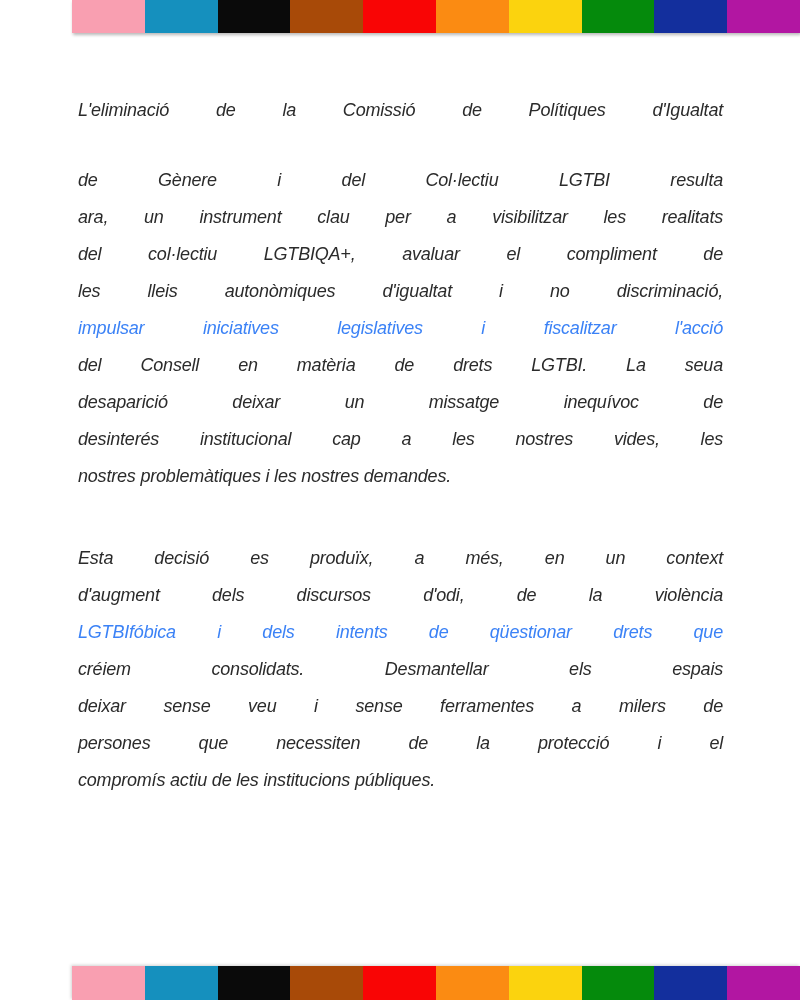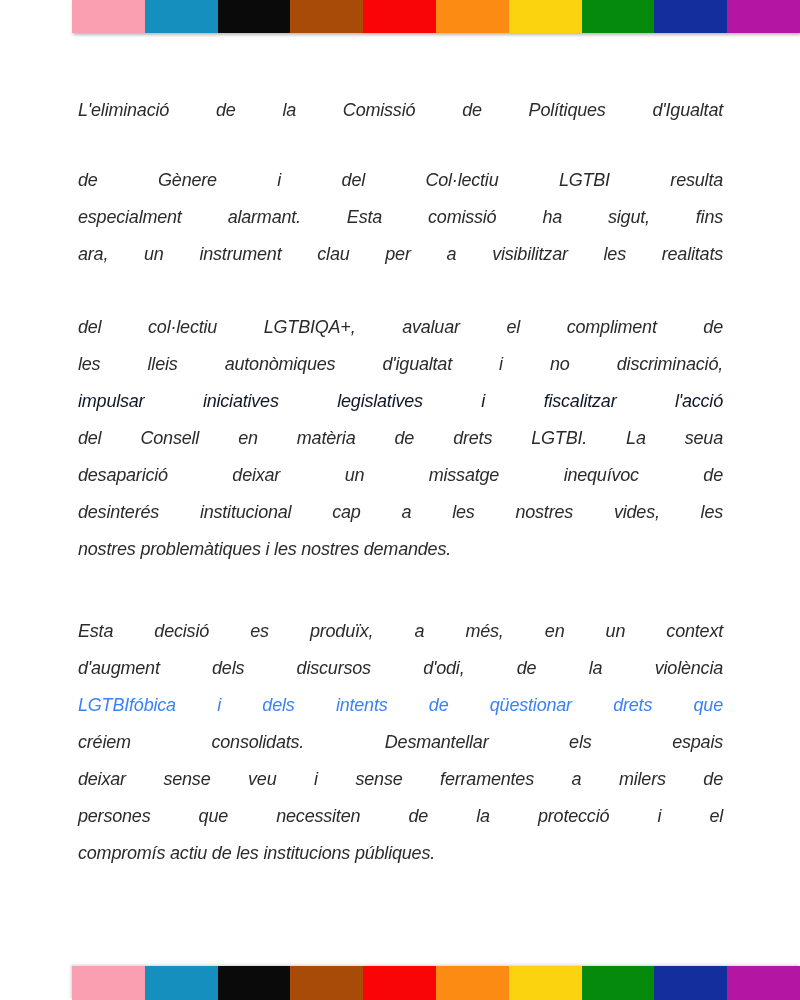--- a/index.html
+++ b/index.html
@@ -68,7 +68,6 @@
     <div class="paragraph">
         <div class="line" style="color: rgb(43, 43, 43);">L'eliminació de la Comissió de Polítiques d'Igualtat</div>
         <div class="line" style="color: rgb(43, 43, 43); margin-top: 33px;">de Gènere i del Col·lectiu LGTBI resulta</div>
-        <div class="line" style="color: rgb(43, 43, 43);">especialment alarmant. Esta comissió ha sigut, fins</div>
         <div class="line" style="color: rgb(43, 43, 43);">ara, un instrument clau per a visibilitzar les realitats</div>
         <div class="line" style="color: rgb(43, 43, 43); margin-top: 36px;">del col·lectiu LGTBIQA+, avaluar el compliment de</div>
         <div class="line" style="color: rgb(43, 43, 43);">les lleis autonòmiques d'igualtat i no discriminació,</div>

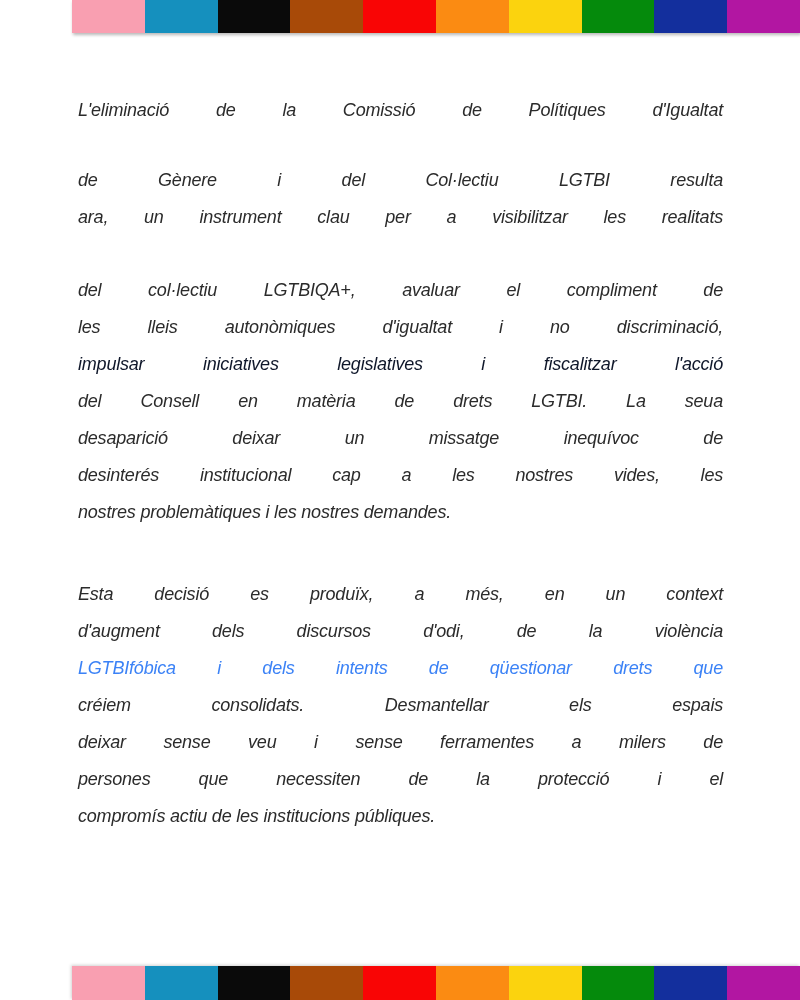--- a/index.html
+++ b/index.html
@@ -69,7 +69,7 @@
         <div class="line" style="color: rgb(43, 43, 43);">L'eliminació de la Comissió de Polítiques d'Igualtat</div>
         <div class="line" style="color: rgb(43, 43, 43); margin-top: 33px;">de Gènere i del Col·lectiu LGTBI resulta</div>
         <div class="line" style="color: rgb(43, 43, 43);">ara, un instrument clau per a visibilitzar les realitats</div>
-        <div class="line" style="color: rgb(43, 43, 43); margin-top: 36px;">del col·lectiu LGTBIQA+, avaluar el compliment de</div>
+        <div class="line" style="color: rgb(43, 43, 43);">del col·lectiu LGTBIQA+, avaluar el compliment de</div>
         <div class="line" style="color: rgb(43, 43, 43);">les lleis autonòmiques d'igualtat i no discriminació,</div>
         <div class="line" style="color: #0f172a;">impulsar iniciatives legislatives i fiscalitzar l'acció</div>
         <div class="line" style="color: rgb(43, 43, 43);">del Consell en matèria de drets LGTBI. La seua</div>

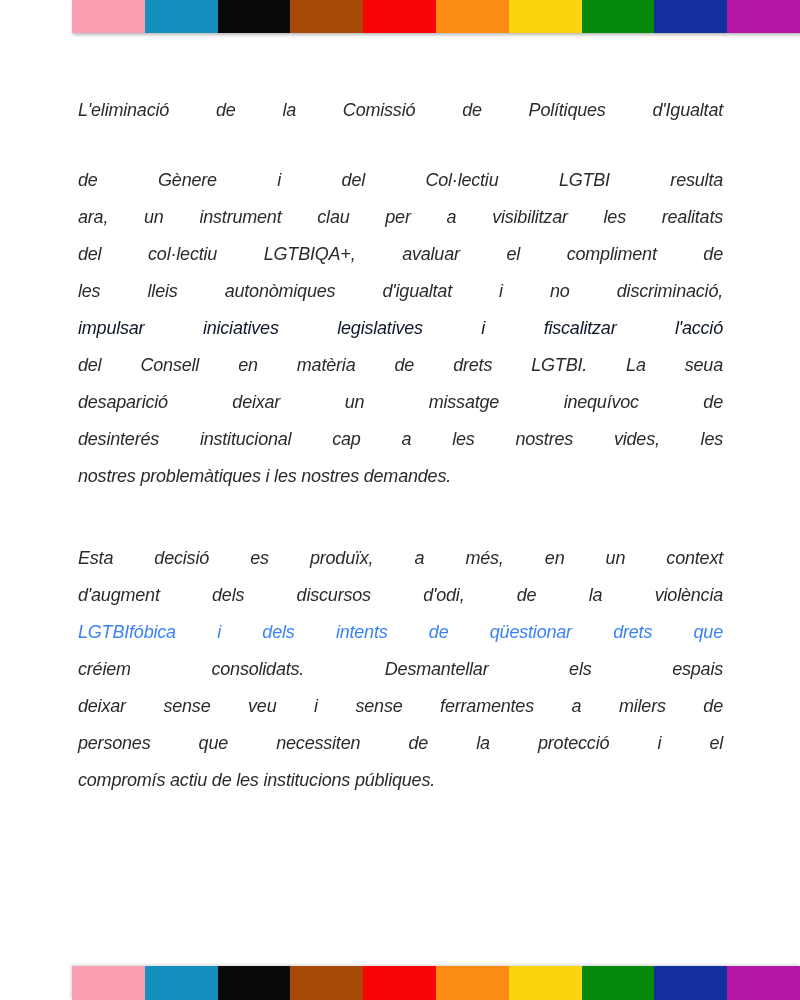--- a/index.html
+++ b/index.html
@@ -71,7 +71,7 @@
         <div class="line" style="color: rgb(43, 43, 43);">ara, un instrument clau per a visibilitzar les realitats</div>
         <div class="line" style="color: rgb(43, 43, 43);">del col·lectiu LGTBIQA+, avaluar el compliment de</div>
         <div class="line" style="color: rgb(43, 43, 43);">les lleis autonòmiques d'igualtat i no discriminació,</div>
-        <div class="line" style="color: #0f172a;">impulsar iniciatives legislatives i fiscalitzar l'acció</div>
+        <div class="line" style="color: #3b82f6;">impulsar iniciatives legislatives i fiscalitzar l'acció</div>
         <div class="line" style="color: rgb(43, 43, 43);">del Consell en matèria de drets LGTBI. La seua</div>
         <div class="line" style="color: rgb(43, 43, 43);">desaparició deixar un missatge inequívoc de</div>
         <div class="line" style="color: rgb(43, 43, 43);">desinterés institucional cap a les nostres vides, les</div>

